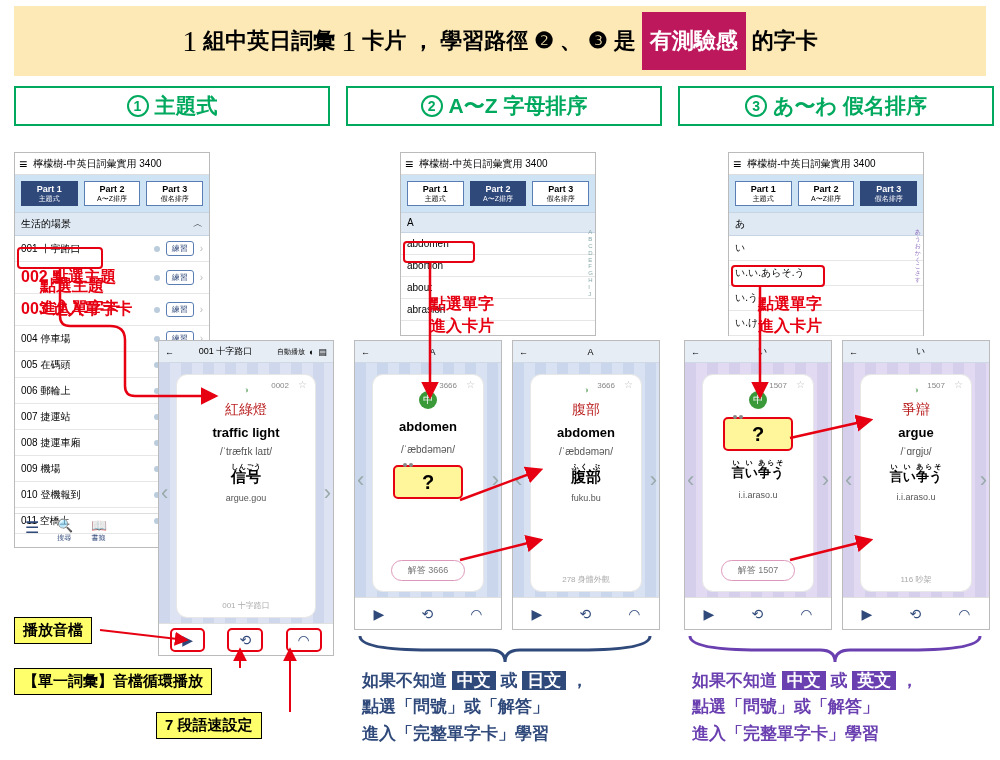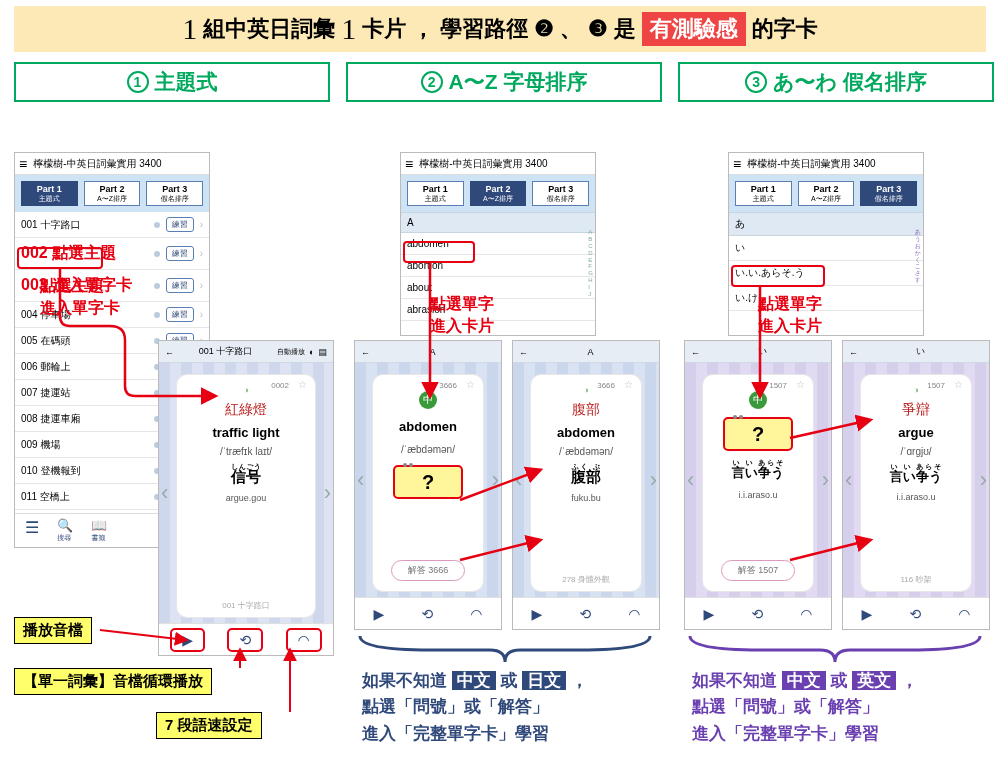--- a/index.html
+++ b/index.html
@@ -6,7 +6,7 @@
   body{font-family:"Microsoft JhengHei","Hiragino Sans",sans-serif;background:#fff;width:1000px;height:760px;position:relative;overflow:hidden;}
   .banner{background:#fce9b6;margin:6px 14px 10px;padding:6px 0;display:flex;align-items:center;justify-content:center;gap:6px;font-size:22px;font-weight:600;}
   .bigone{font-family:Georgia,serif;font-size:30px;font-weight:400;}
-  .bk{background:#ef4444;color:#fff;padding:2px 8px;}
+  .bk{background:#be185d;color:#fff;padding:14px 8px;}
   .sections{display:flex;gap:16px;padding:0 14px;}
   .col{flex:1;min-width:0;position:relative;}
   .col-head{border:2px solid #00a95e;height:40px;display:flex;align-items:center;justify-content:center;gap:6px;font-size:21px;font-weight:700;color:#00a95e;margin-bottom:10px;}

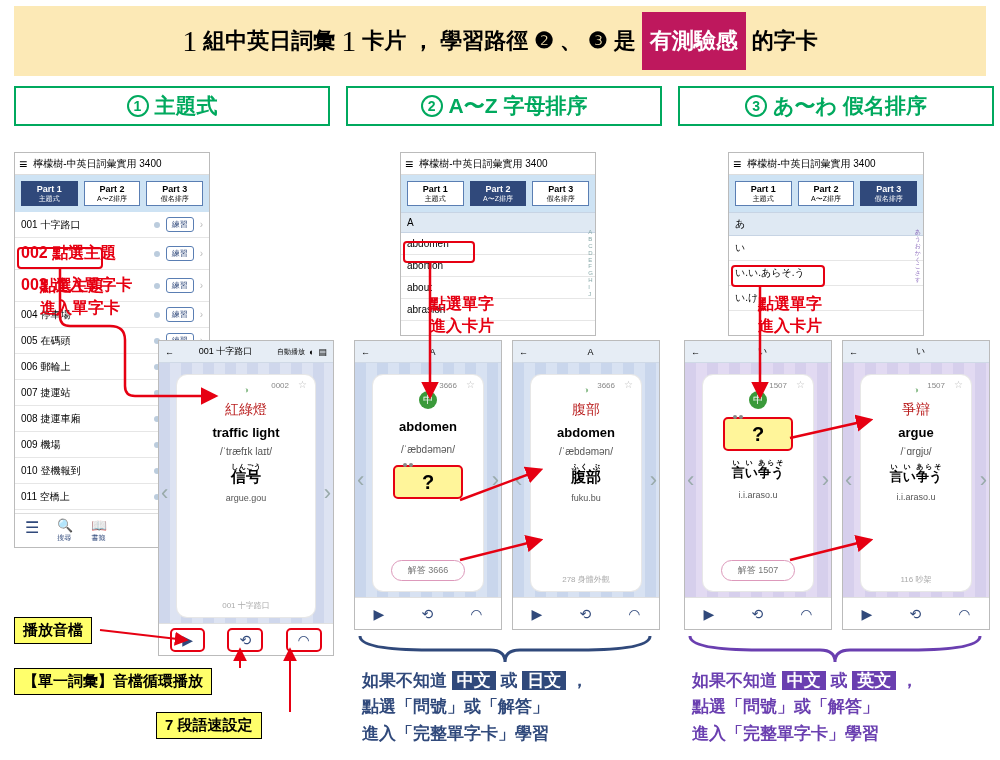--- a/index.html
+++ b/index.html
@@ -101,6 +101,10 @@
     <div class="part"><span class="pt">Part 2</span><span>A〜Z排序</span></div>
     <div class="part"><span class="pt">Part 3</span><span>假名排序</span></div>
   </div>
+  <div class="sec-head">
+      <span>生活的場景</span>
+      <span>︿</span>
+    </div>
   <div id="list1">
       <div class="row">
         <span style="flex:1">001 十字路口</span>

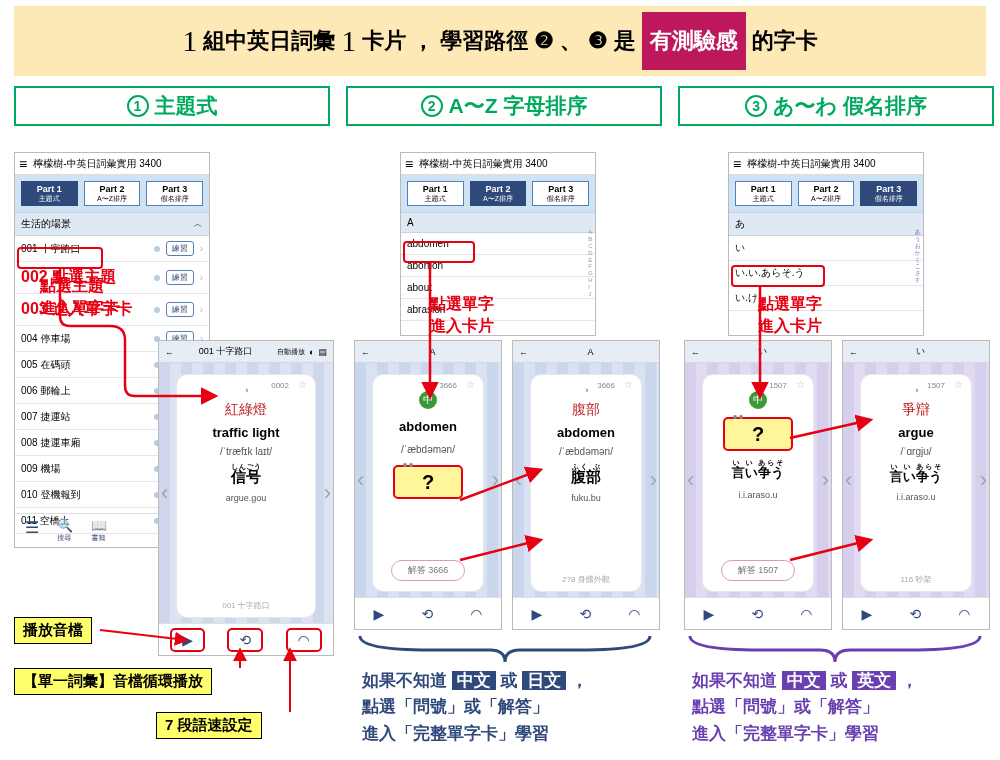--- a/index.html
+++ b/index.html
@@ -318,6 +318,9 @@
         <span style="flex:1">い.い.あらそ.う</span>
       </div>
       <div class="row">
+        <span style="flex:1">い.う</span>
+      </div>
+      <div class="row">
         <span style="flex:1">い.け</span>
       </div>
     </div>

